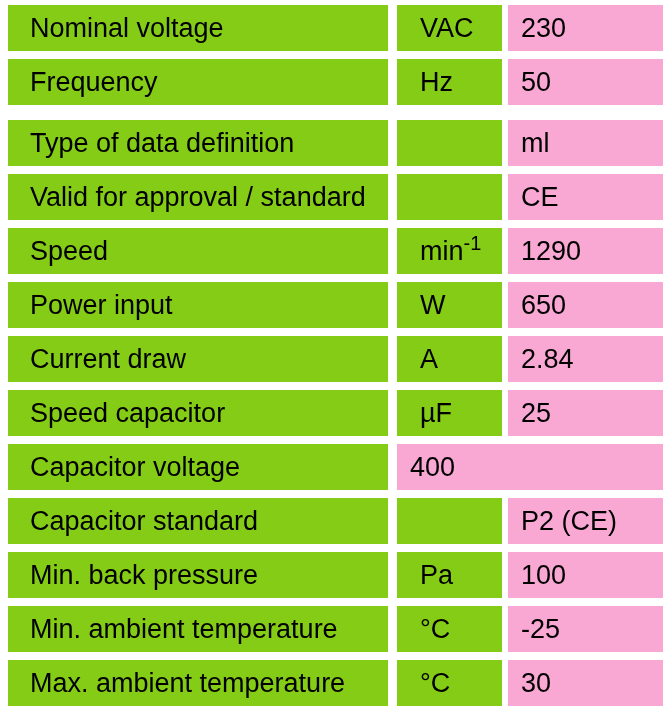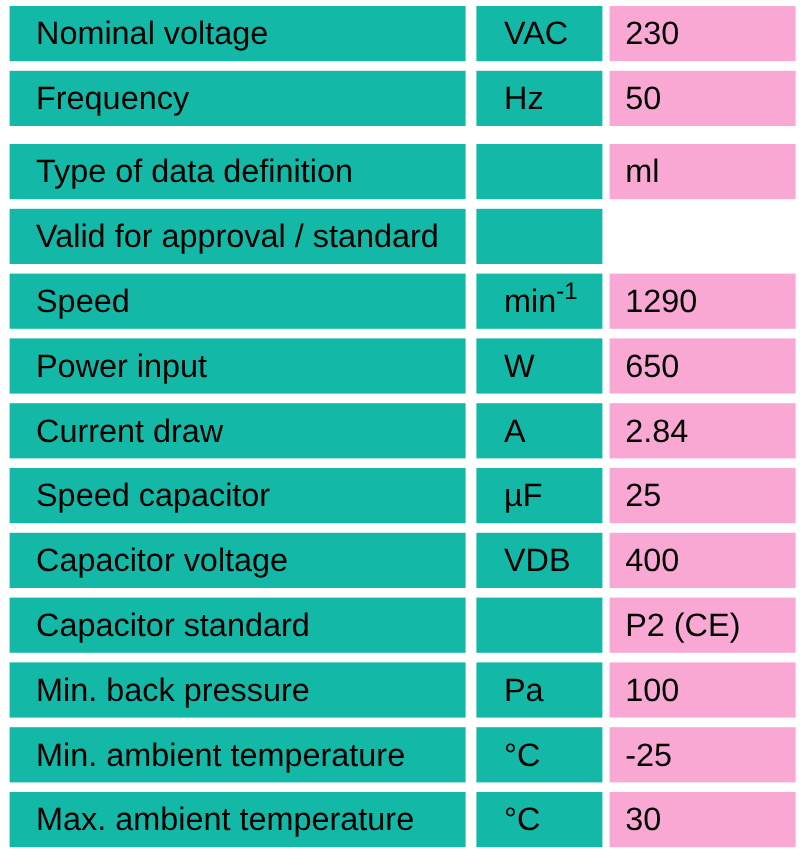--- a/index.html
+++ b/index.html
@@ -35,7 +35,7 @@
     box-sizing: border-box;
     font-size: 27px;
     line-height: 1;
-    background: #14b8a6;
+    background: #84cc16;
     white-space: nowrap;
     overflow: hidden;
   }

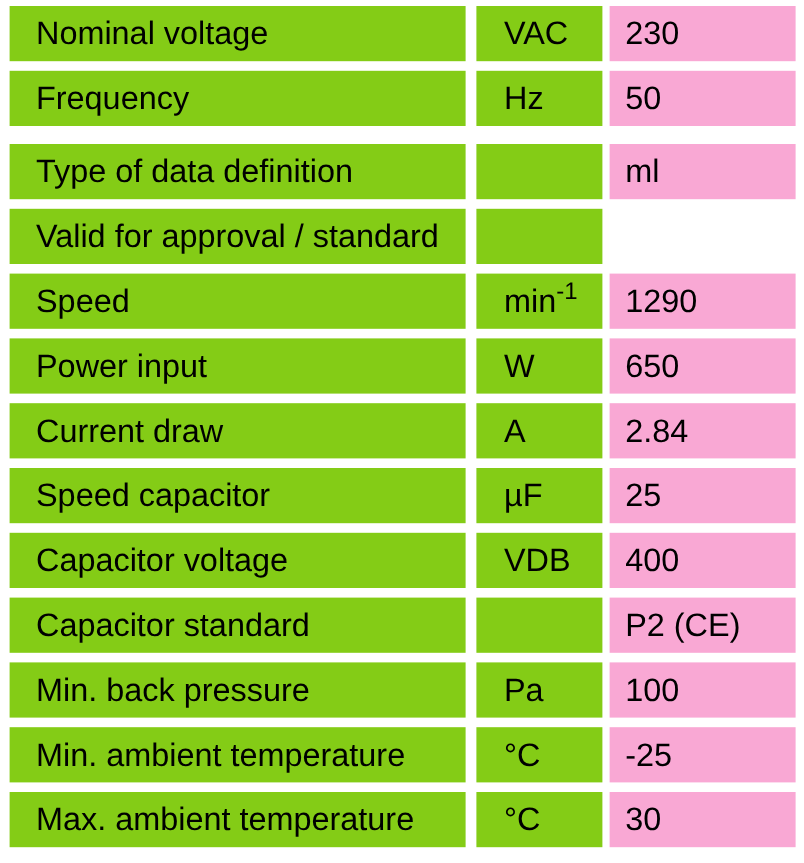--- a/index.html
+++ b/index.html
@@ -93,6 +93,7 @@
         <div class="cell unit">
           <span></span>
         </div>
+        <div class="cell value">CE</div>
       </div>
       <div class="row">
         <div class="cell label">Speed</div>

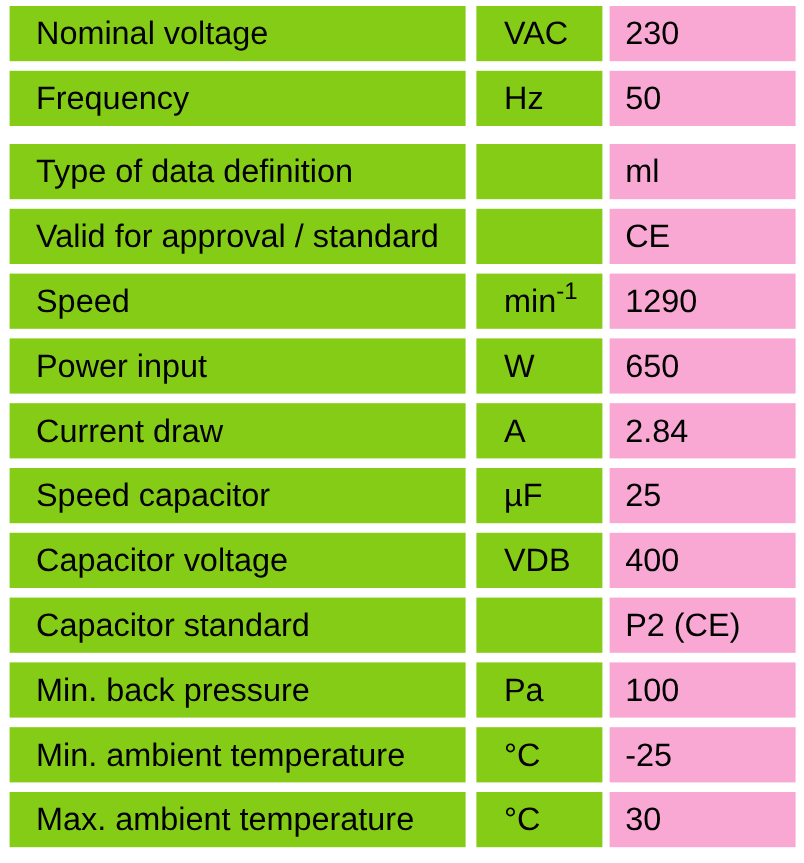--- a/index.html
+++ b/index.html
@@ -126,9 +126,6 @@
       </div>
       <div class="row">
         <div class="cell label">Capacitor voltage</div>
-        <div class="cell unit">
-          <span>VDB</span>
-        </div>
         <div class="cell value">400</div>
       </div>
       <div class="row">

